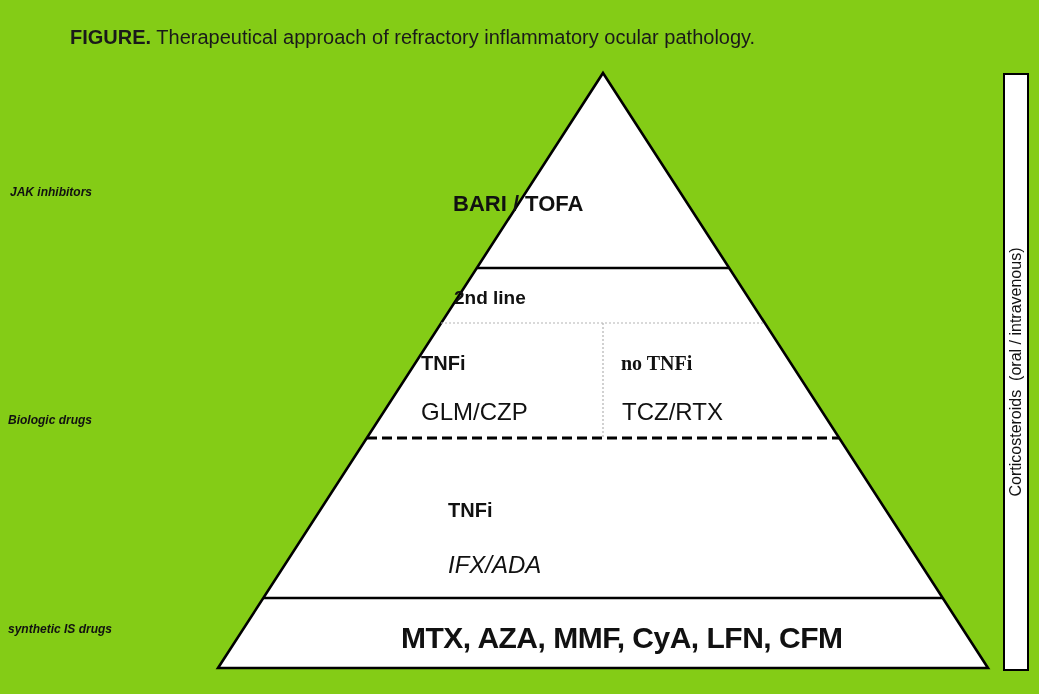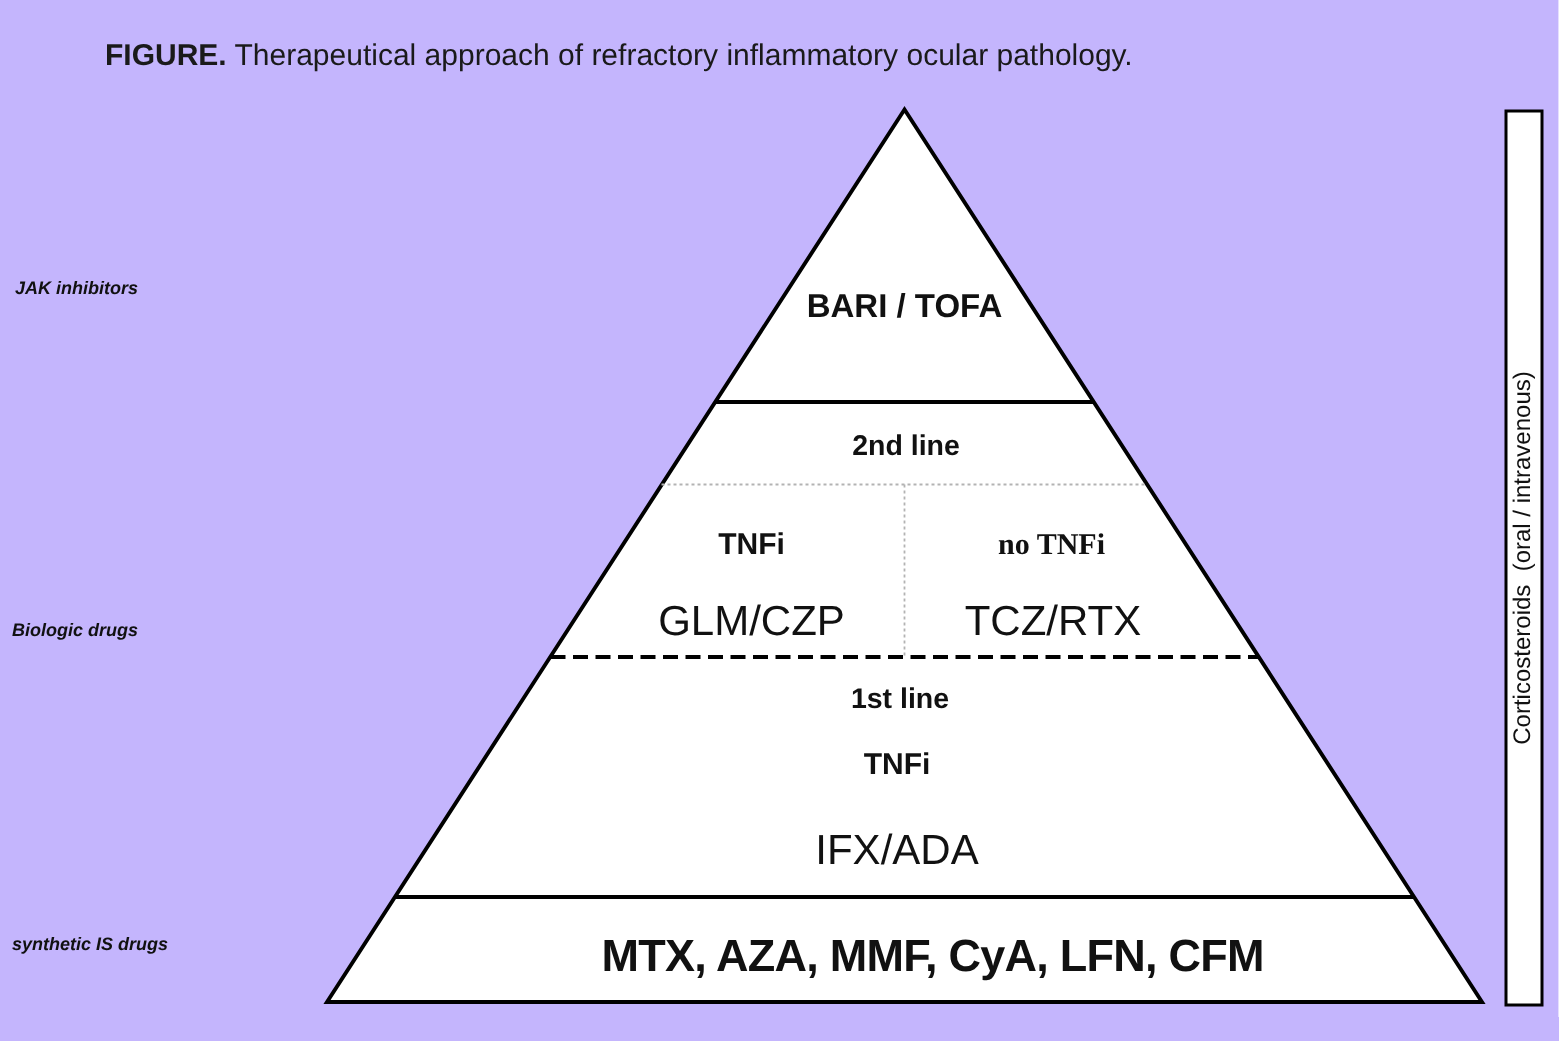--- a/index.html
+++ b/index.html
@@ -13,7 +13,7 @@
     position: relative;
     width: 1039px;
     height: 694px;
-    background: #c4b5fd;
+    background: #84cc16;
     overflow: hidden;
   }
   .title {

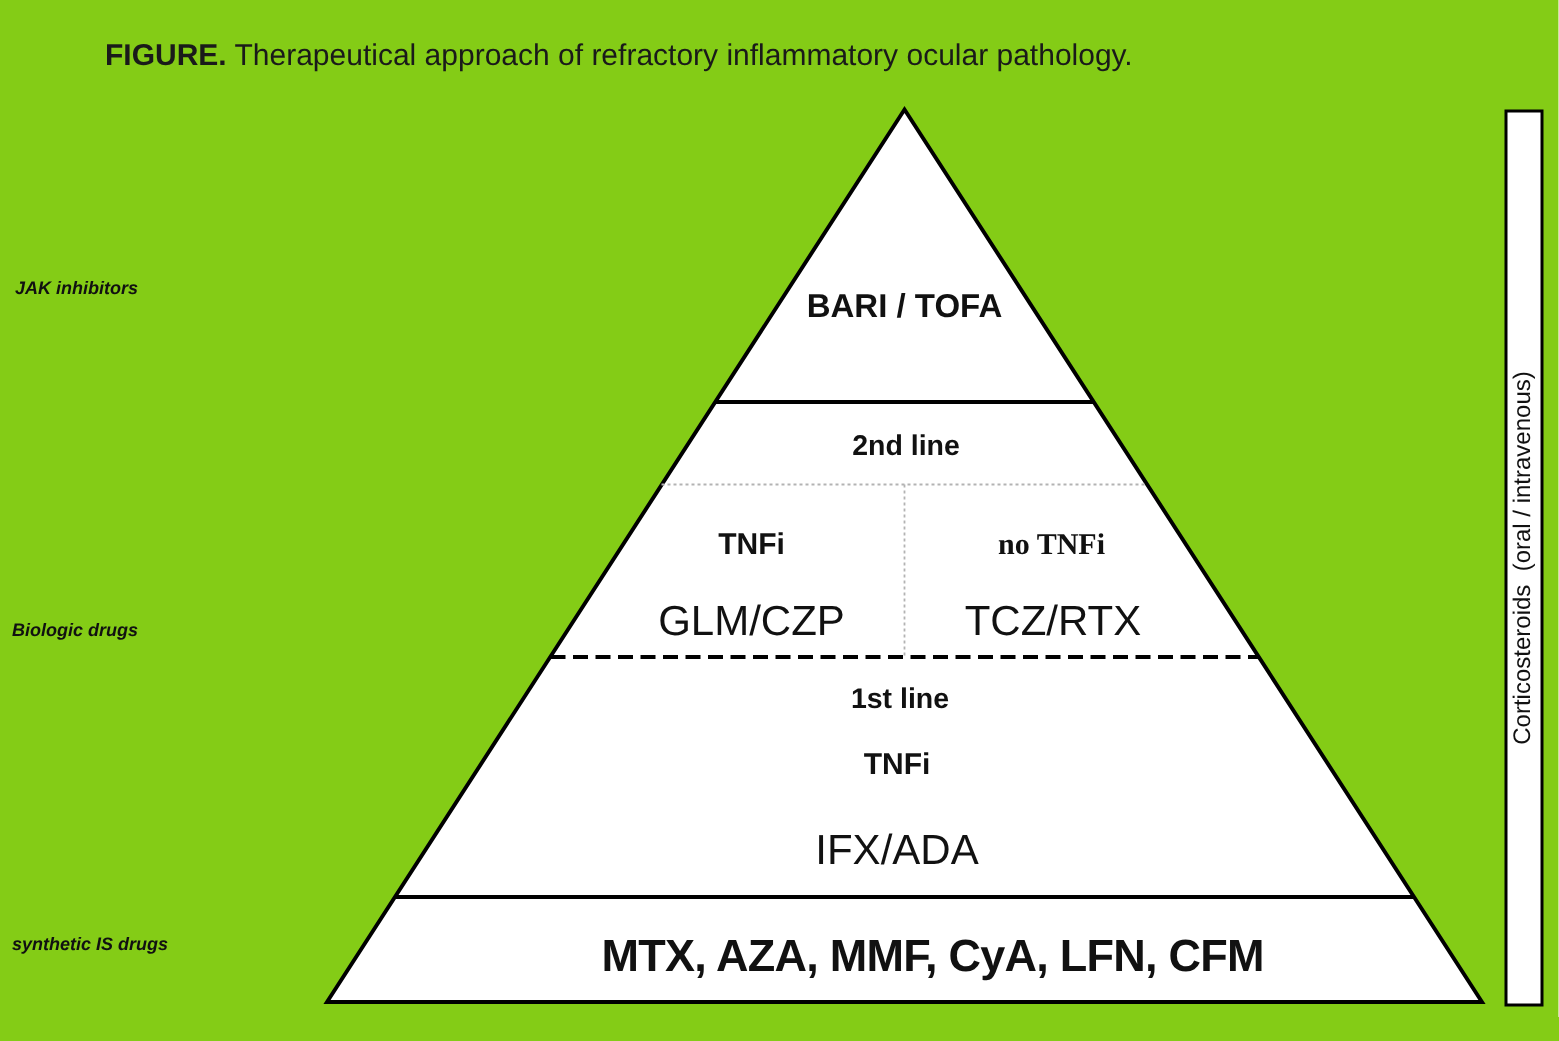--- a/index.html
+++ b/index.html
@@ -32,7 +32,7 @@
   }
   .txt {
     position: absolute;
-    text-align: center;
+    text-align: left;
     line-height: 1.1;
     white-space: nowrap;
   }

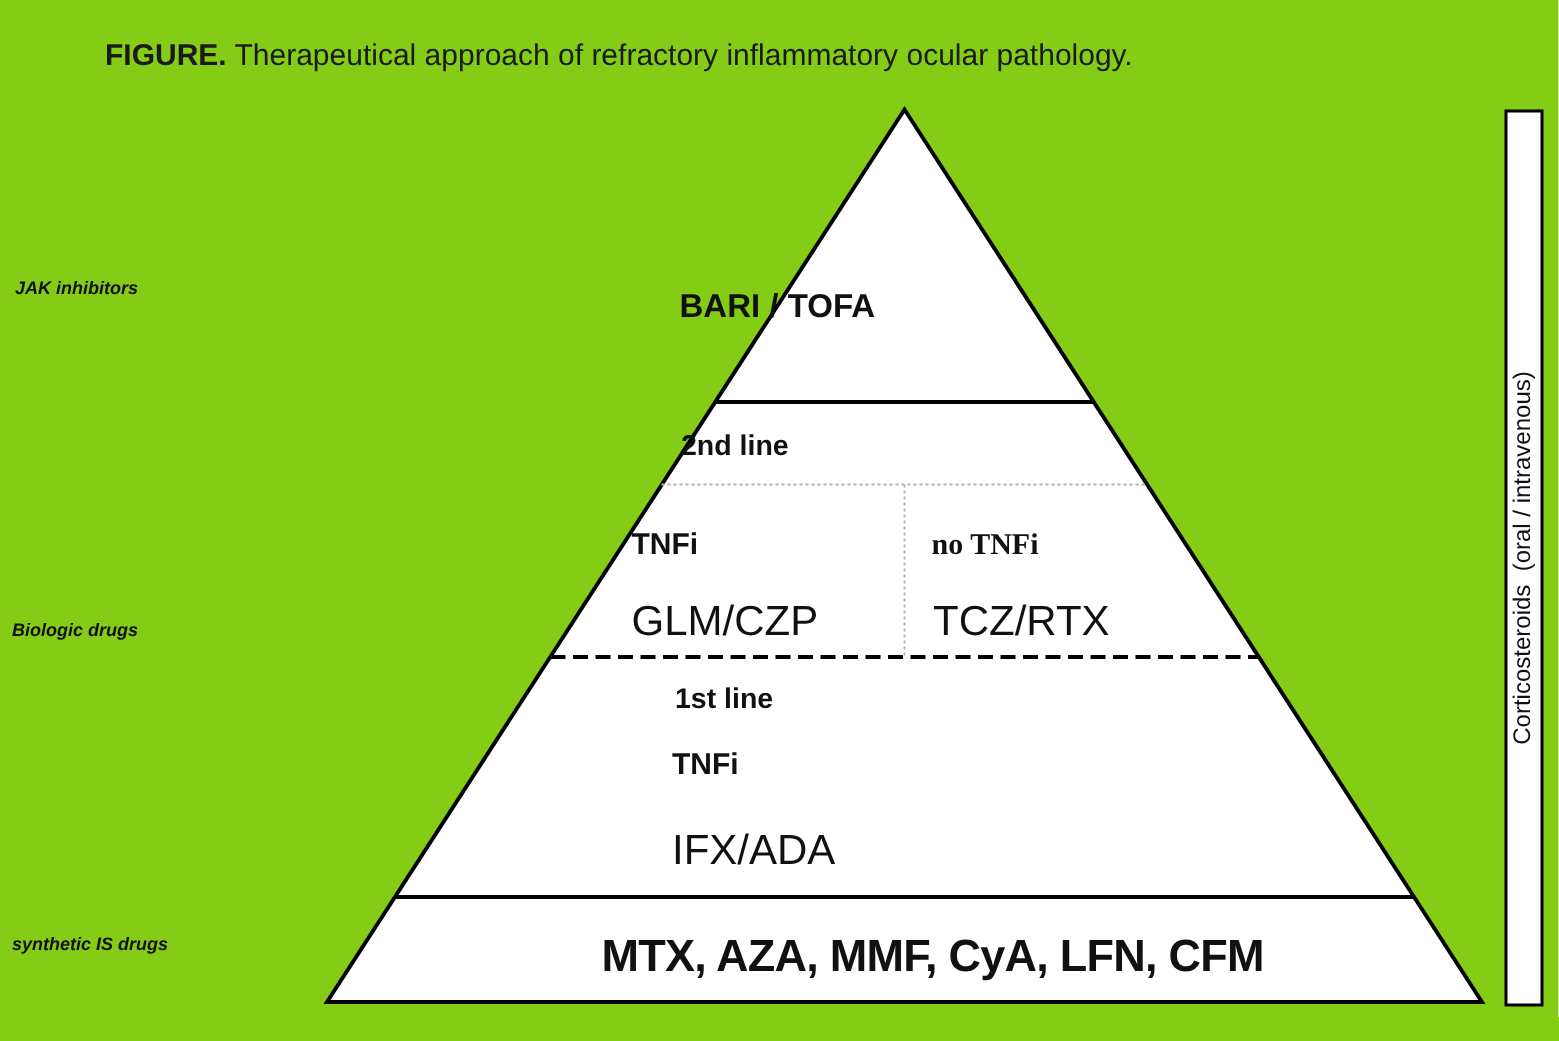--- a/index.html
+++ b/index.html
@@ -46,7 +46,7 @@
   .drug-level-top   { font-size: 22px; font-weight: bold; }
   .line-label       { font-size: 19px; font-weight: bold; }
   .group-label      { font-size: 20px; font-weight: bold; }
-  .drug-names       { font-size: 28px; }
+  .drug-names       { font-size: 24px; }
   .base-drugs       { font-size: 30px; font-weight: bold; letter-spacing: -0.5px; }
   .bar-label {
     position: absolute;

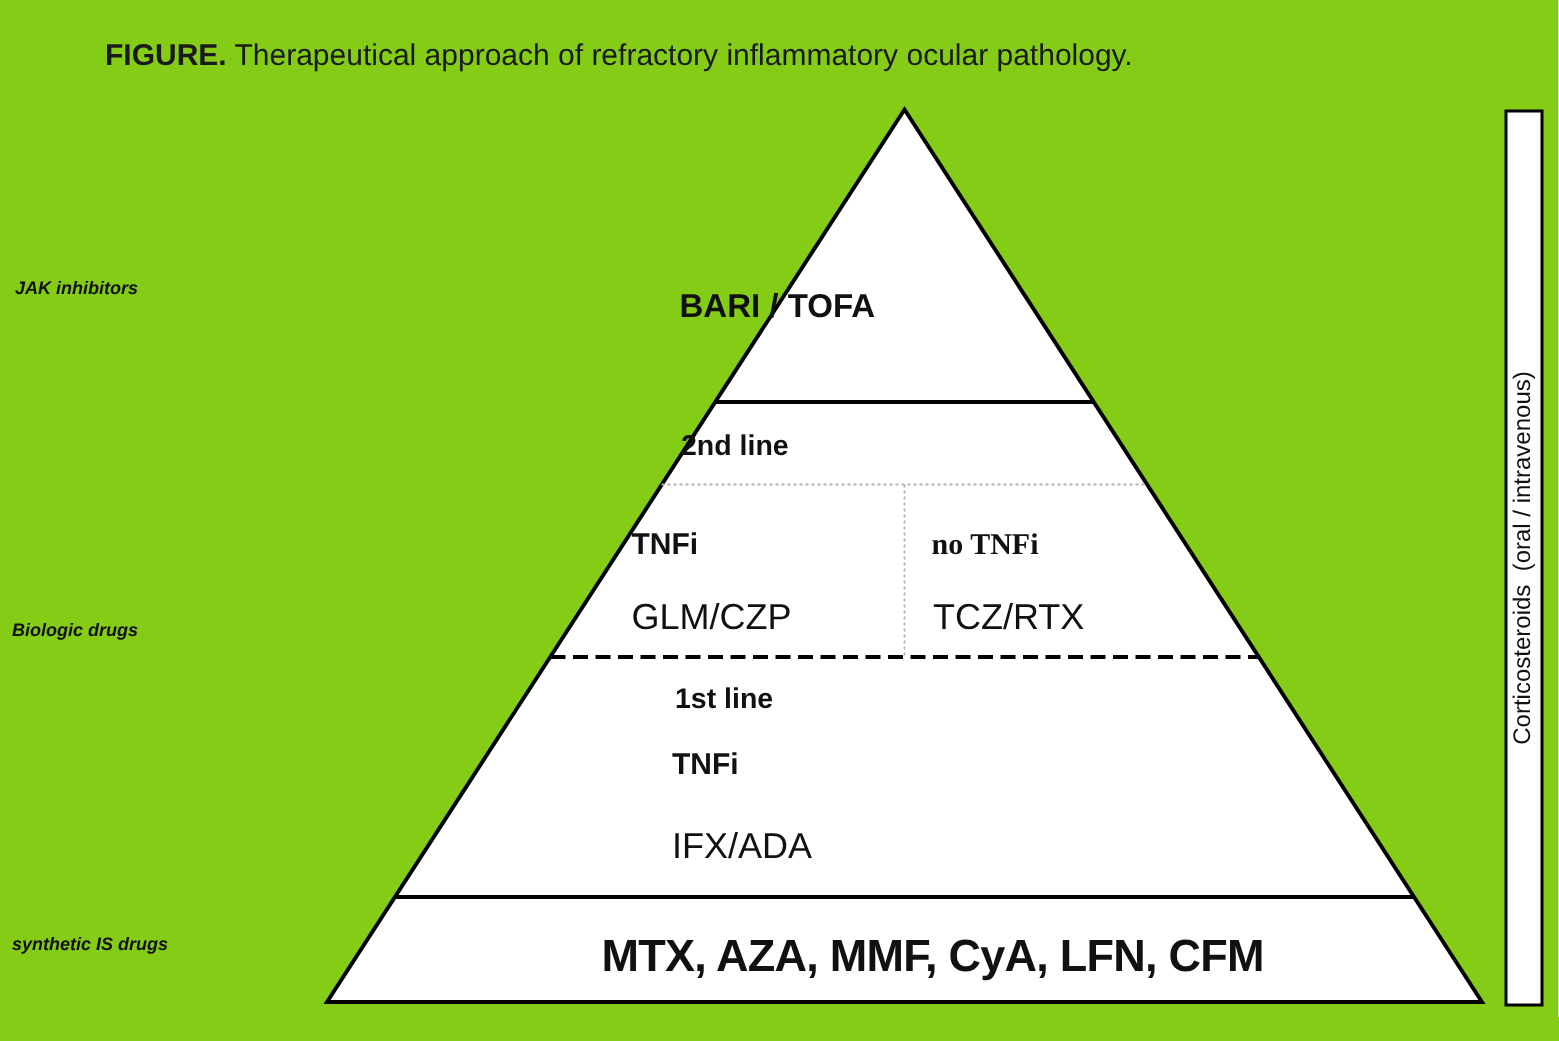--- a/index.html
+++ b/index.html
@@ -97,7 +97,6 @@
   <div class="txt drug-names" style="left:421px; top:399px; width:160px;">GLM/CZP</div>
   <div class="txt drug-names" style="left:622px; top:399px; width:160px;">TCZ/RTX</div>
 
-  <div class="txt line-label" style="left:450px; top:457px; width:300px;">1st line</div>
   <div class="txt group-label" style="left:448px; top:499px; width:300px;">TNFi</div>
   <div class="txt drug-names" style="left:448px; top:552px; width:300px;">IFX/ADA</div>
 

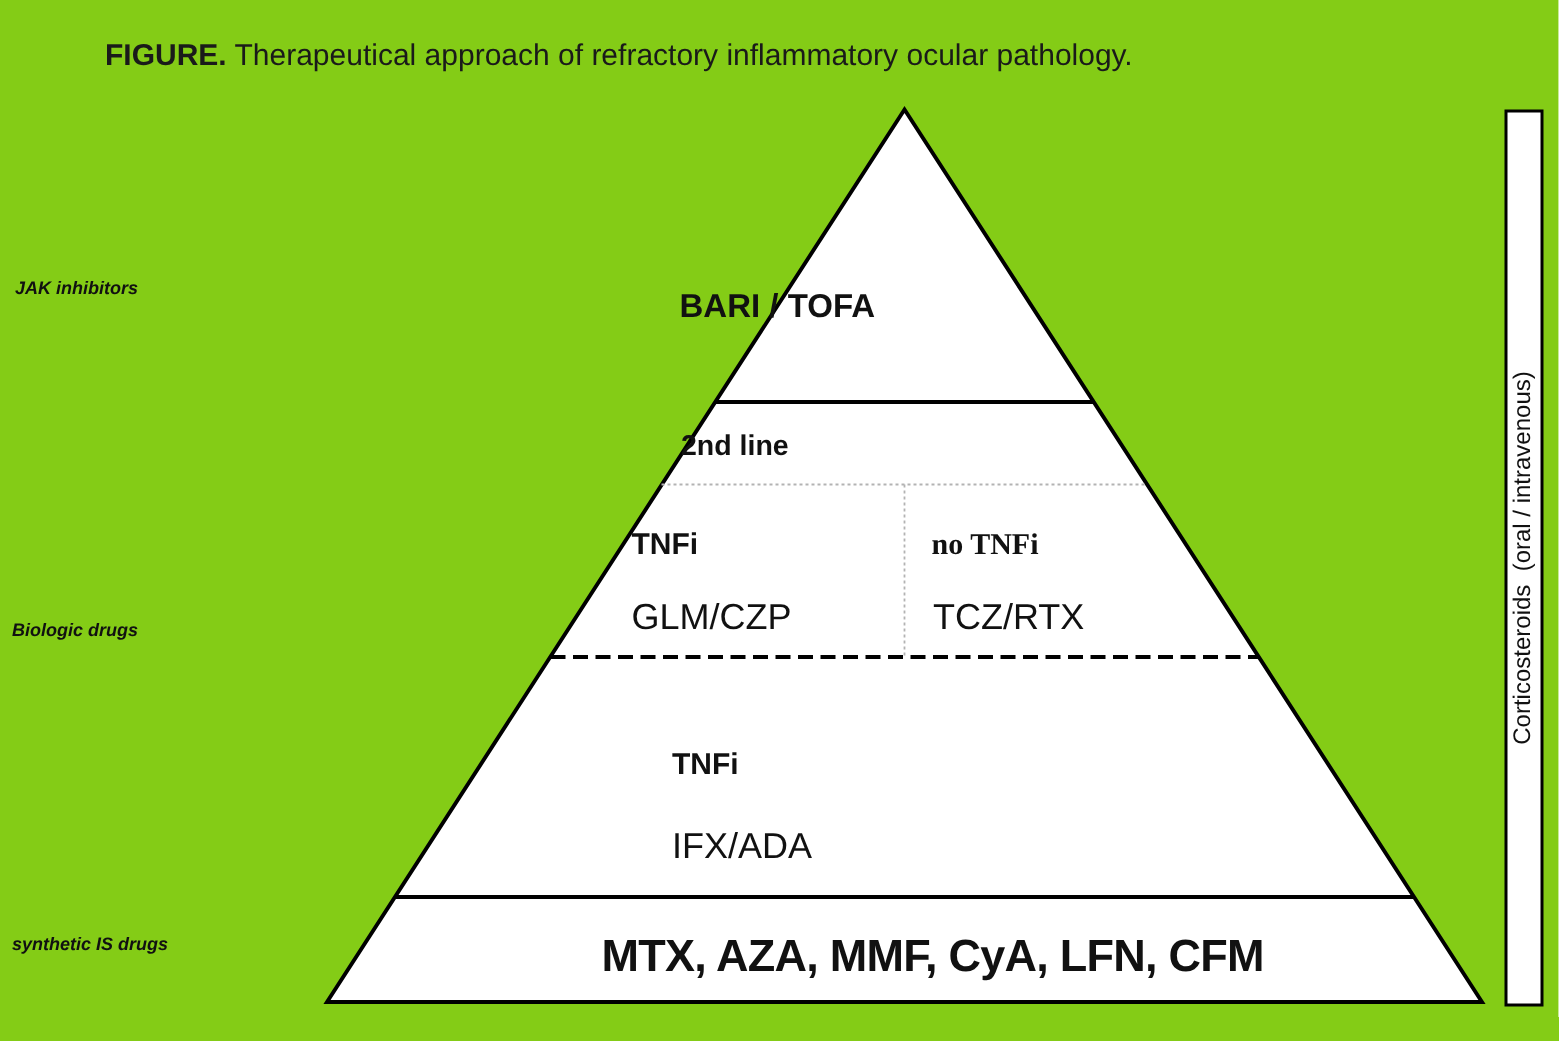--- a/index.html
+++ b/index.html
@@ -98,7 +98,7 @@
   <div class="txt drug-names" style="left:622px; top:399px; width:160px;">TCZ/RTX</div>
 
   <div class="txt group-label" style="left:448px; top:499px; width:300px;">TNFi</div>
-  <div class="txt drug-names" style="left:448px; top:552px; width:300px;">IFX/ADA</div>
+  <div class="txt drug-names" style="left:448px; top:552px; width:300px;font-style:italic;">IFX/ADA</div>
 
   <div class="txt base-drugs" style="left:401px; top:621px; width:400px;">MTX, AZA, MMF, CyA, LFN, CFM</div>
 

